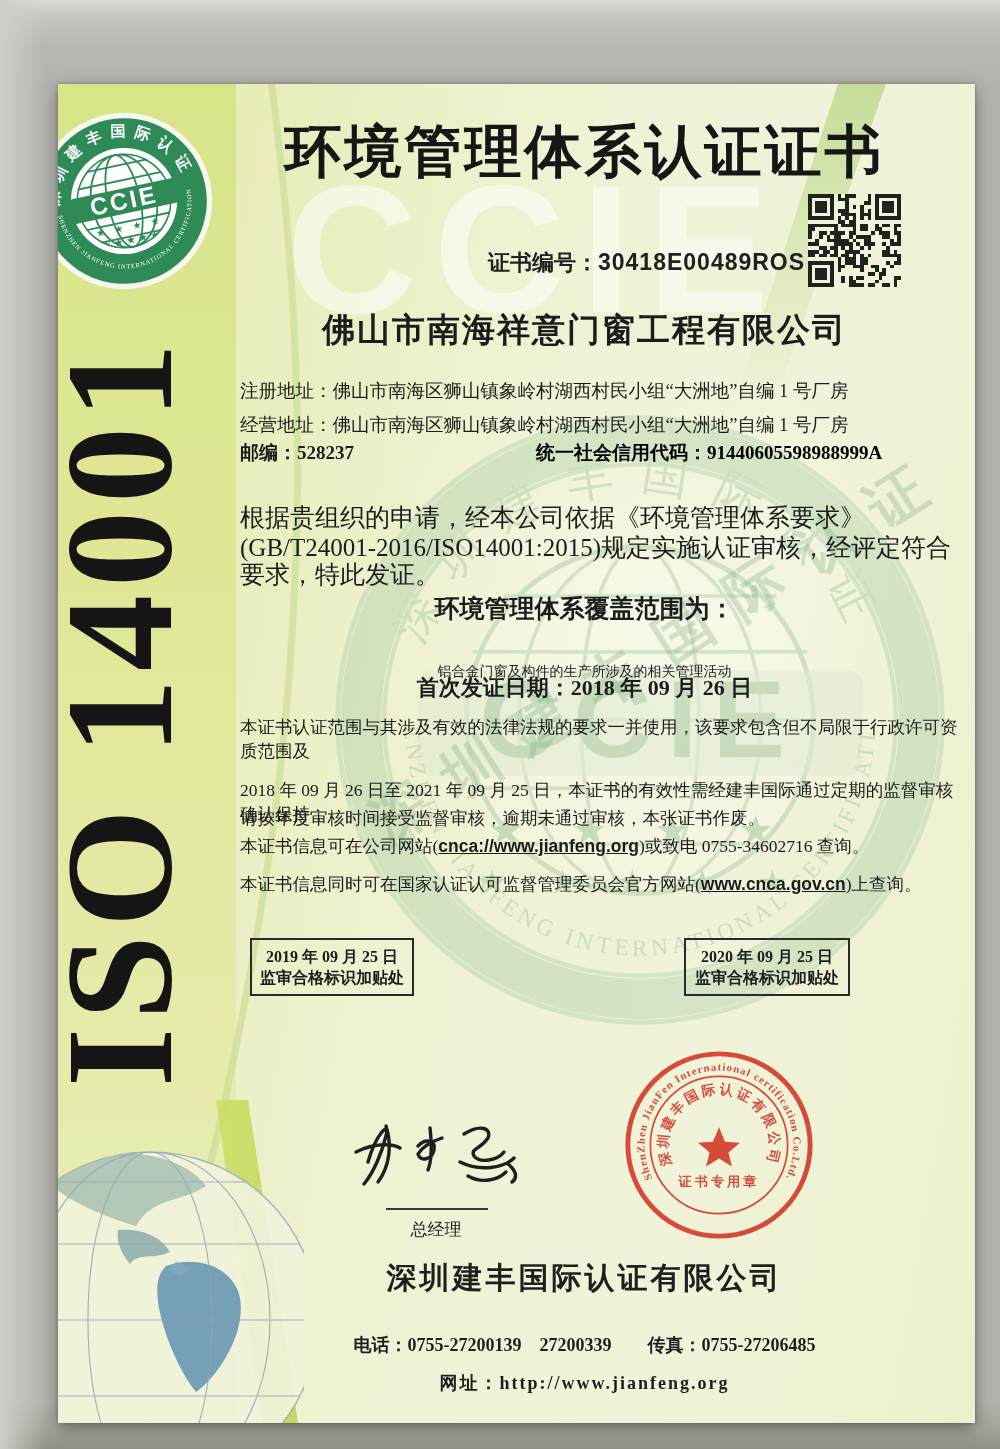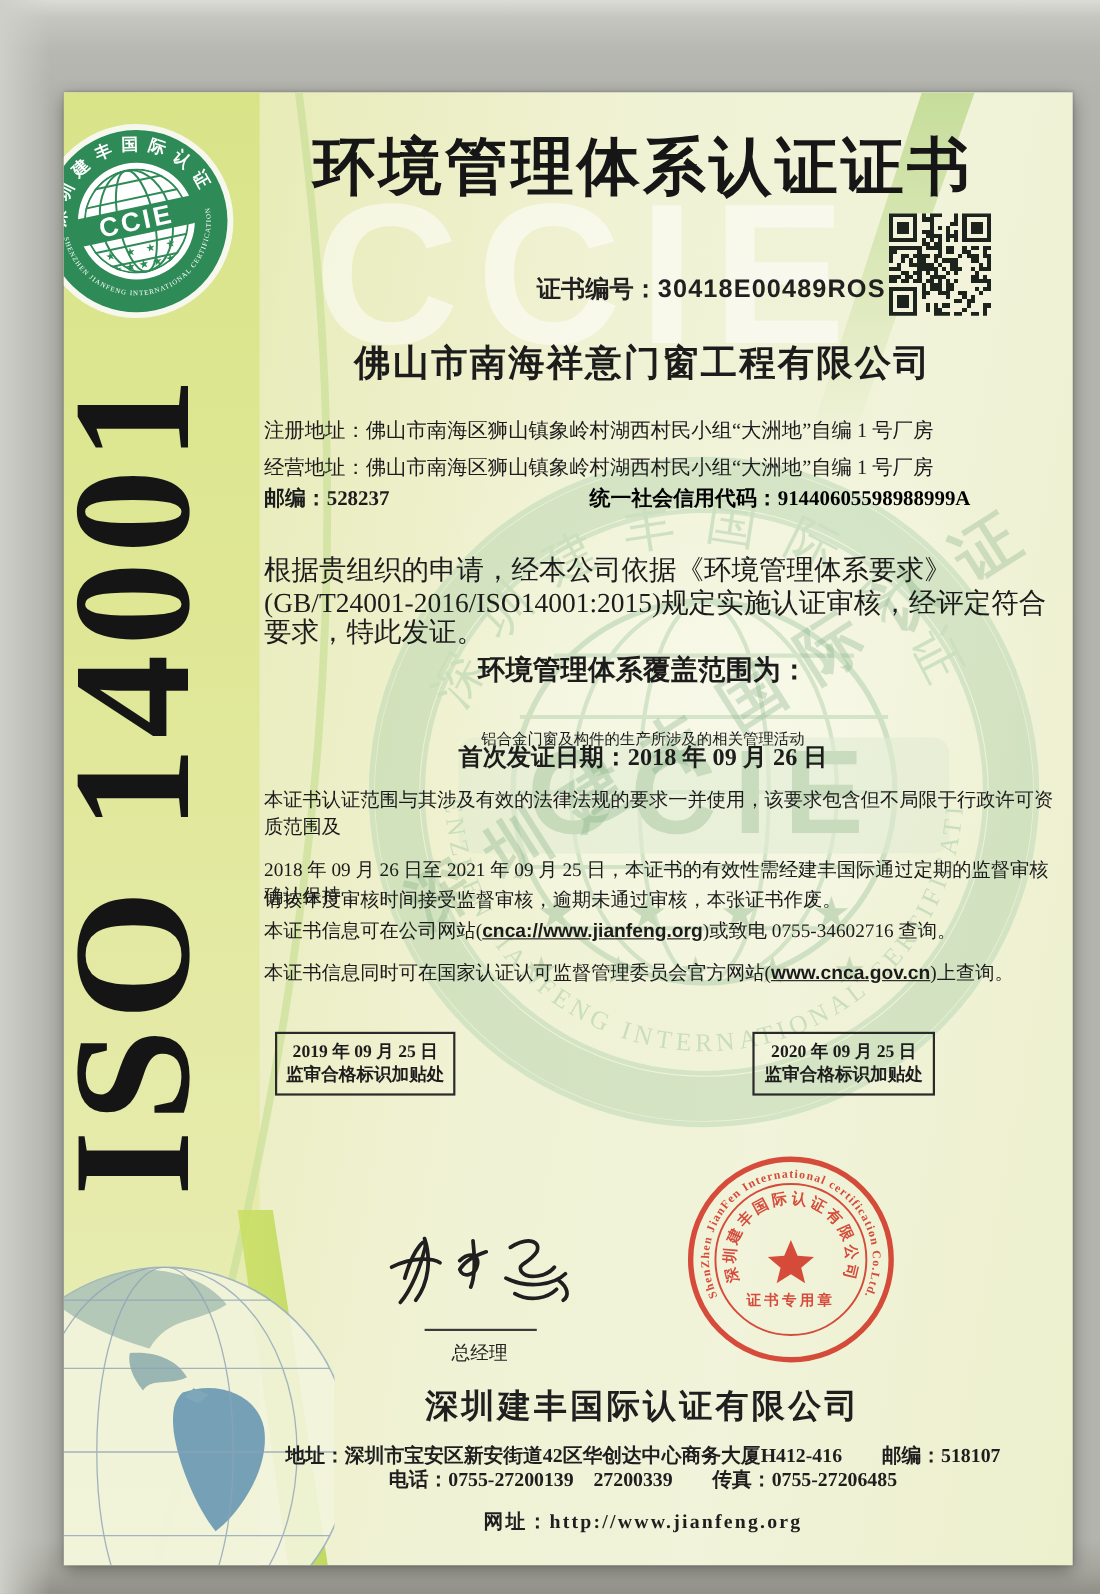--- a/index.html
+++ b/index.html
@@ -566,7 +566,6 @@
     </svg>
 
     <div class="line issuer-name center">深圳建丰国际认证有限公司</div>
-    <div class="line issuer-line iss1 center">地址：深圳市宝安区新安街道42区华创达中心商务大厦H412-416　　邮编：518107</div>
     <div class="line issuer-line iss2 center">电话：0755-27200139　27200339　　传真：0755-27206485</div>
     <div class="line issuer-line iss3 center">网址：http://www.jianfeng.org</div>
 

